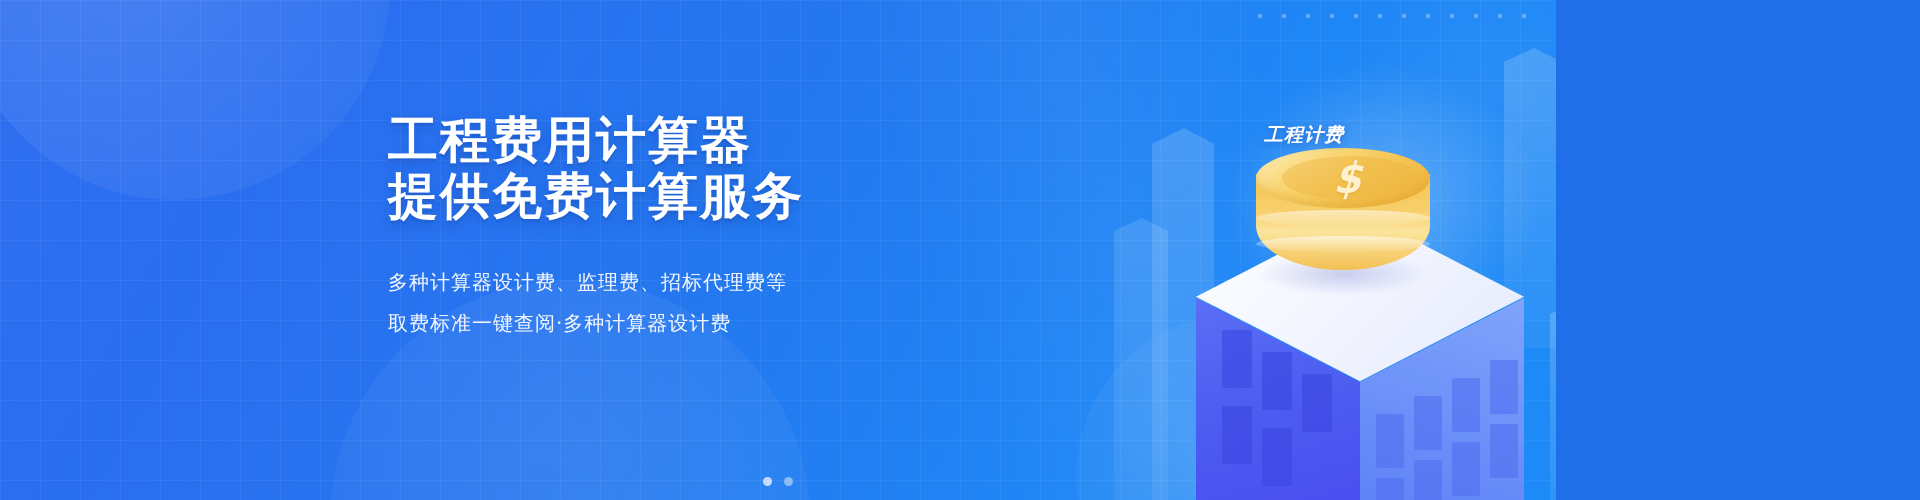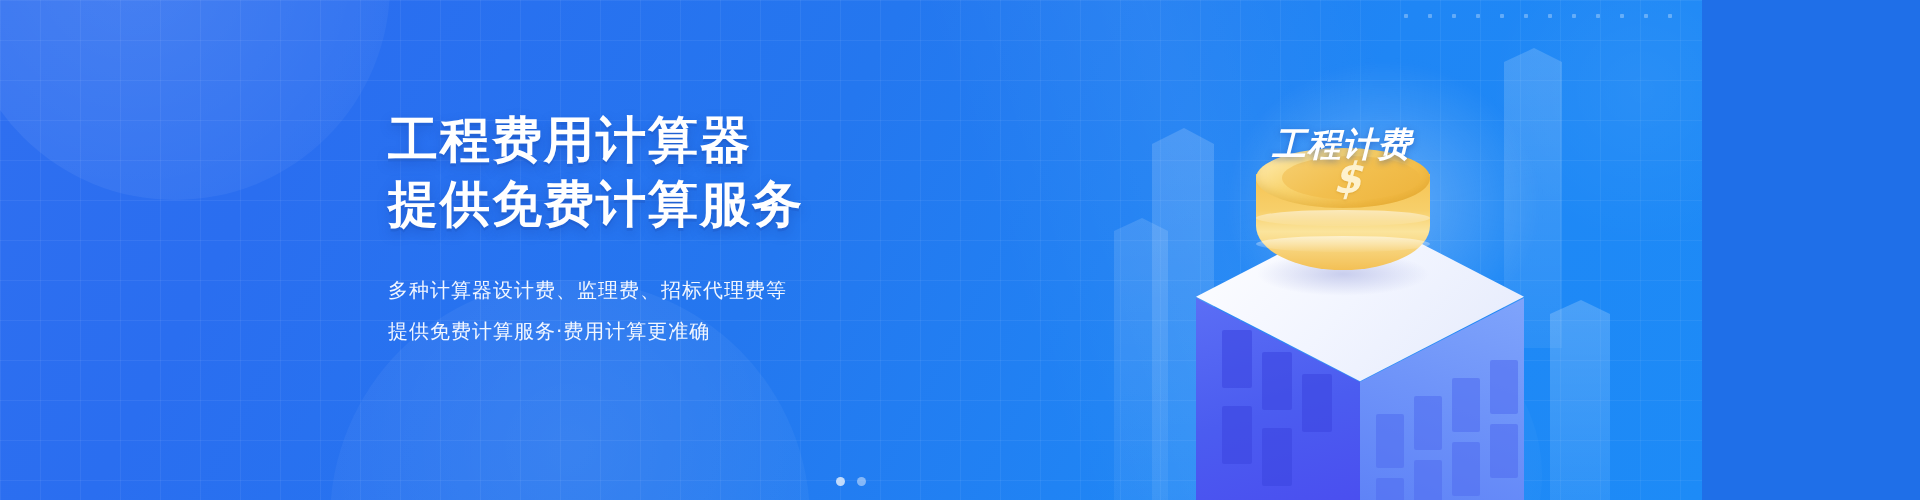--- a/index.html
+++ b/index.html
@@ -12,7 +12,7 @@
   
   .banner{
     position:relative;
-    width:1702px;
+    width:1556px;
     height:500px;
     overflow:hidden;
     background:

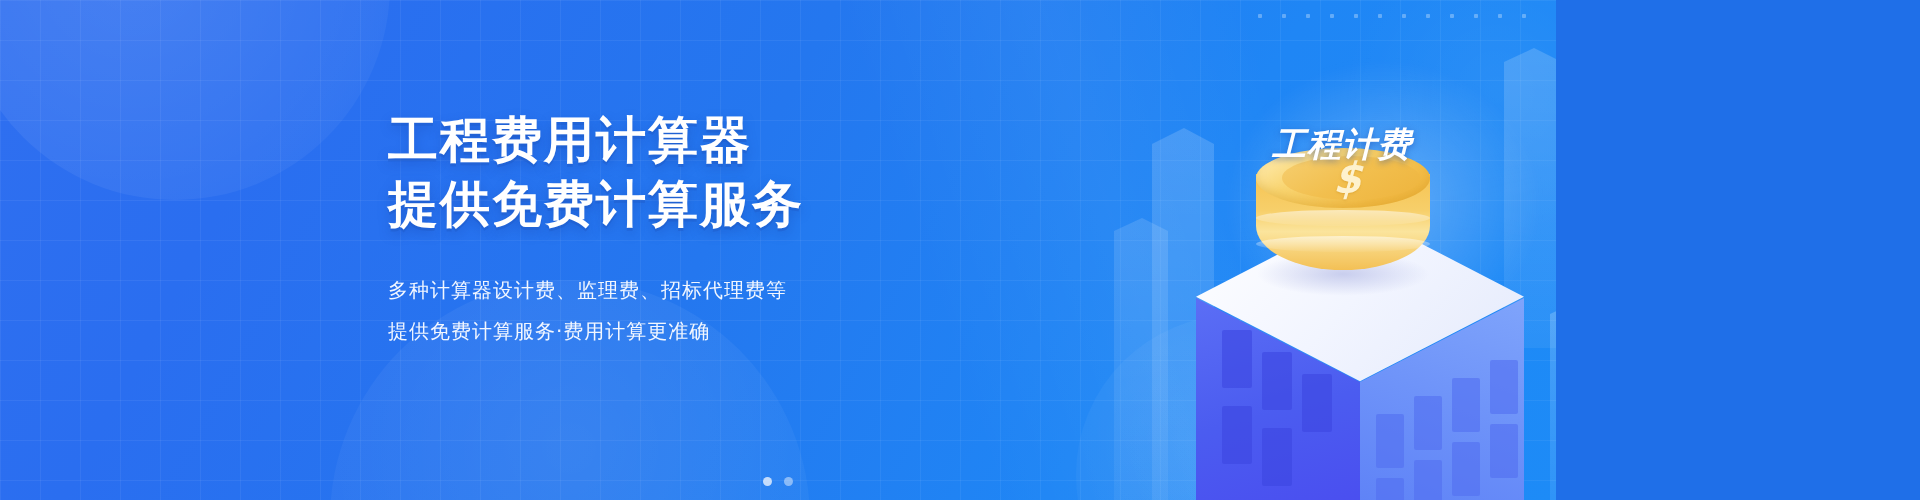--- a/index.html
+++ b/index.html
@@ -196,9 +196,9 @@
 
   
   .label-tag{
-    position:absolute; left:172px; top:122px;
-    font-family:"DejaVu Sans","Liberation Sans",sans-serif;
-    font-size:34px; font-weight:bold; font-style:italic;
+    position:absolute; left:164px; top:122px;
+    font-family:"DejaVu Sans","Liberation Sans",sans-serif;
+    font-size:19px; font-weight:bold; font-style:italic;
     letter-spacing:1px;
     color:#ffffff;
     text-shadow:0 2px 6px rgba(25,70,170,.5);

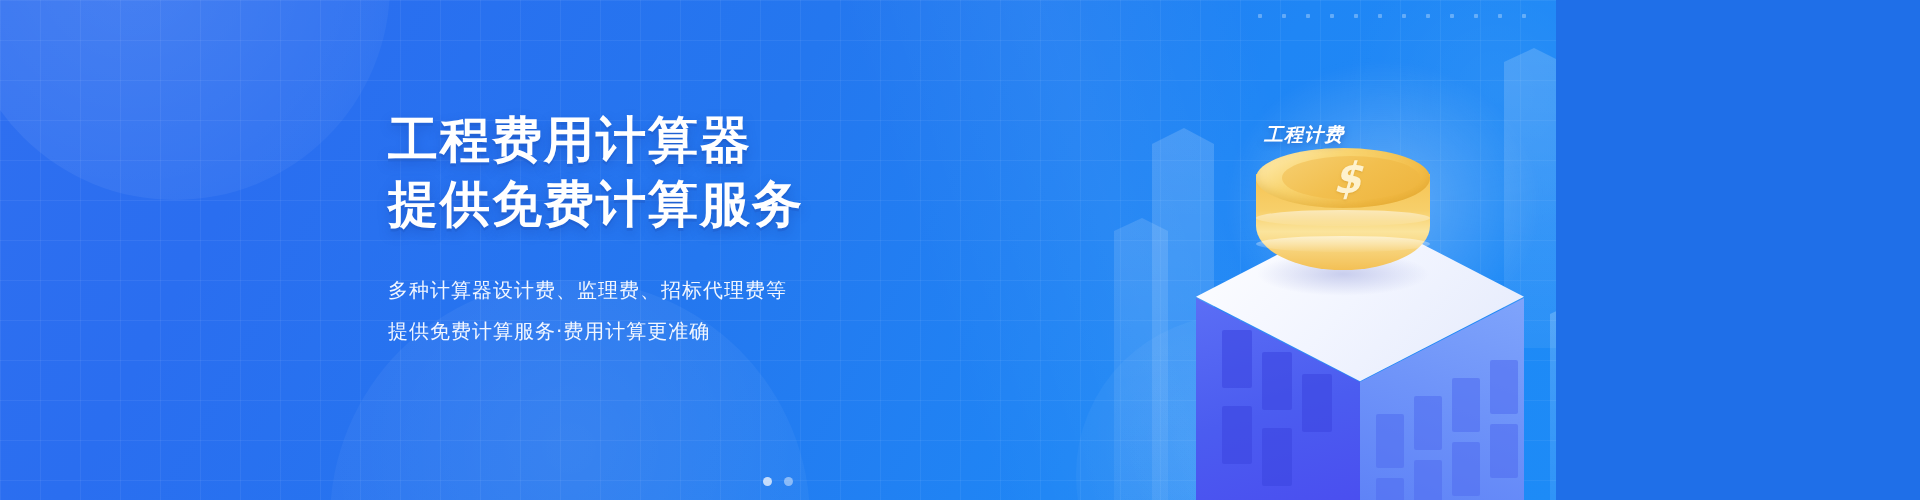--- a/index.html
+++ b/index.html
@@ -81,7 +81,7 @@
        0 3px 0 rgba(30,90,200,.45),
        0 5px 12px rgba(20,60,160,.35);
   }
-  .headline .l2{ display:block; margin-top:8px; }
+  .headline .l2{ display:block; }
 
   .subcopy{
     margin-top:38px;

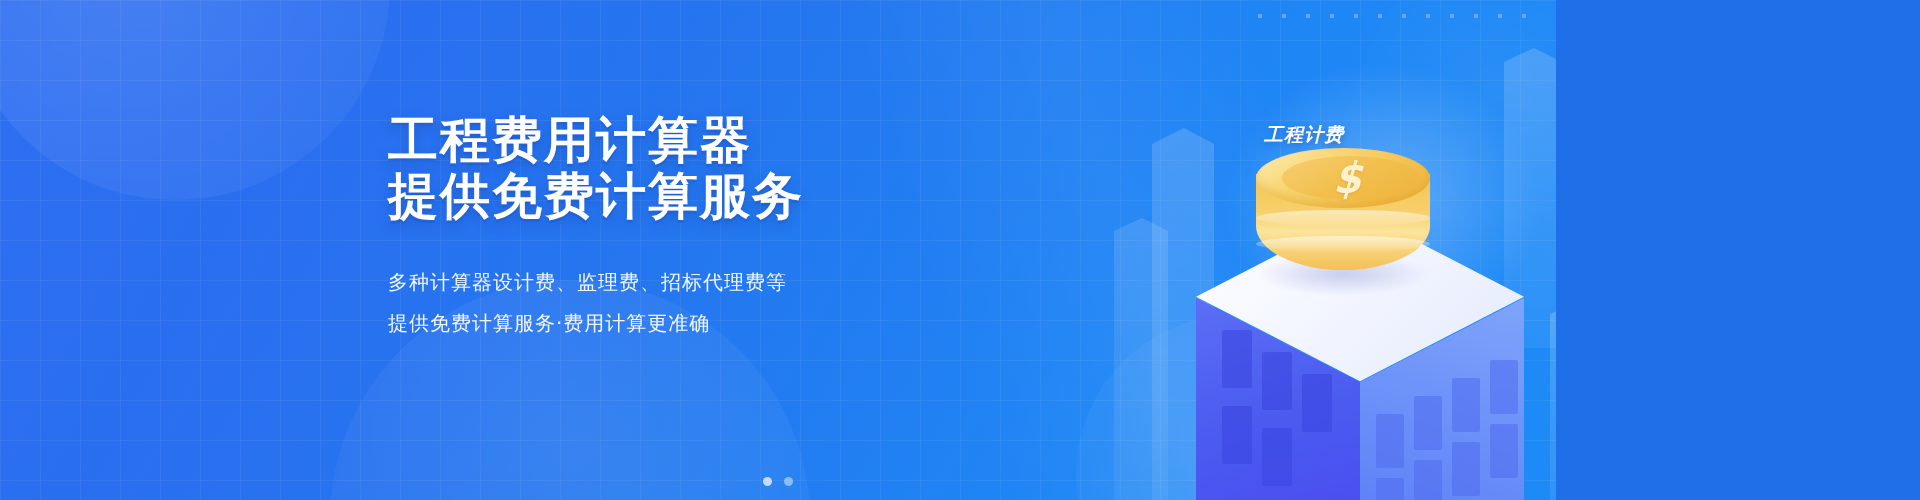--- a/index.html
+++ b/index.html
@@ -238,7 +238,7 @@
     </h1>
     <p class="subcopy">
       <span>多种计算器设计费、监理费、招标代理费等</span>
-      <span>提供免费计算服务·费用计算更准确</span>
+      <span>取费标准一键查阅·多种计算器设计费</span>
     </p>
   </div>
 

